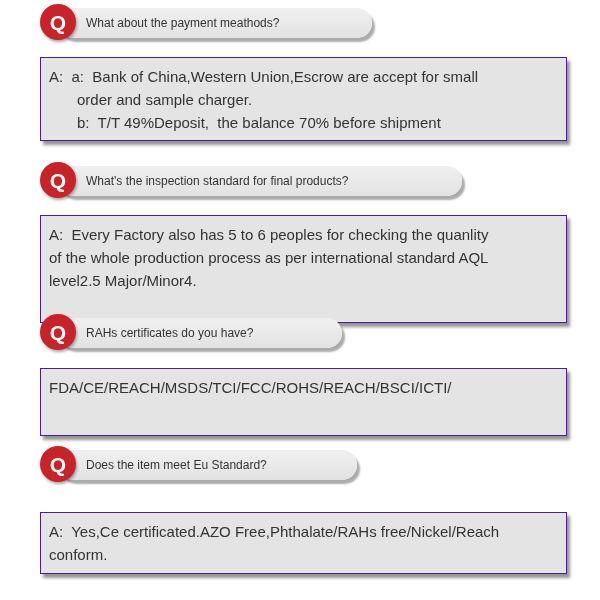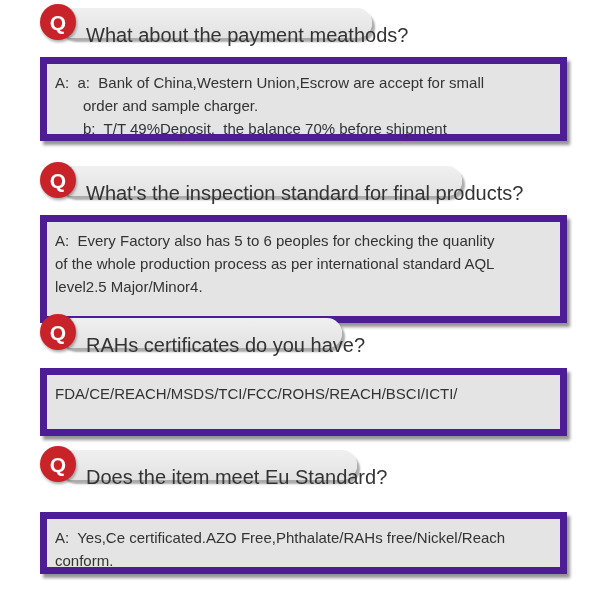--- a/index.html
+++ b/index.html
@@ -54,10 +54,9 @@
     padding-left: 28px;
     padding-right: 16px;
     line-height: 30px;
-    font-size: 20px;
+    font-size: 12px;
     color: #333333;
     white-space: nowrap;
-    margin-top: 12px;
   }
   
   .a-box {

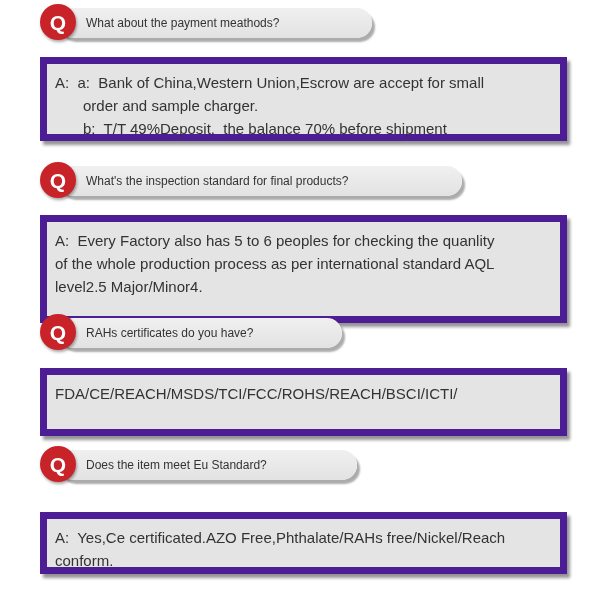--- a/index.html
+++ b/index.html
@@ -64,7 +64,7 @@
     left: 40px;
     width: 527px;
     background: #e4e4e4;
-    border: 7px solid #4c1d95;
+    border: 1px solid #4c1d95;
     box-shadow: 3px 4px 3px rgba(0,0,0,0.42);
     box-sizing: border-box;
     color: #333333;

